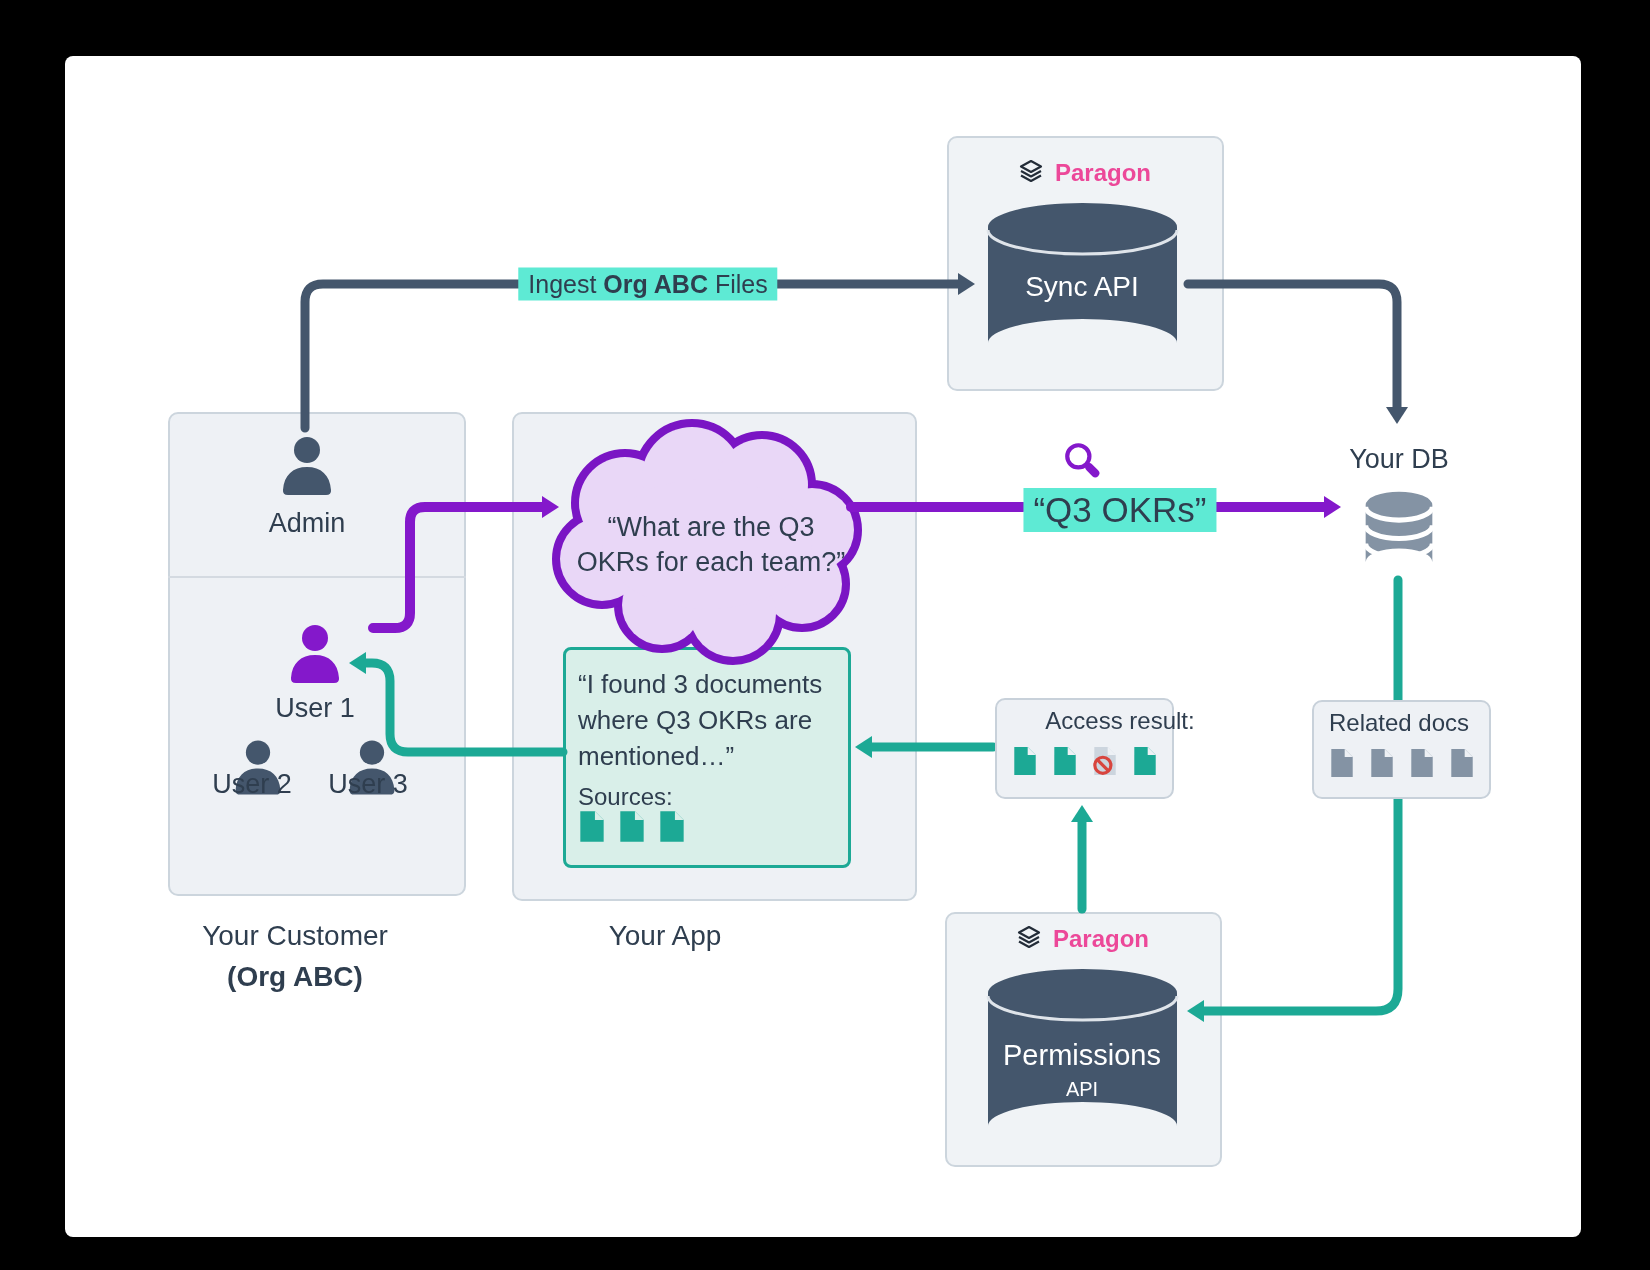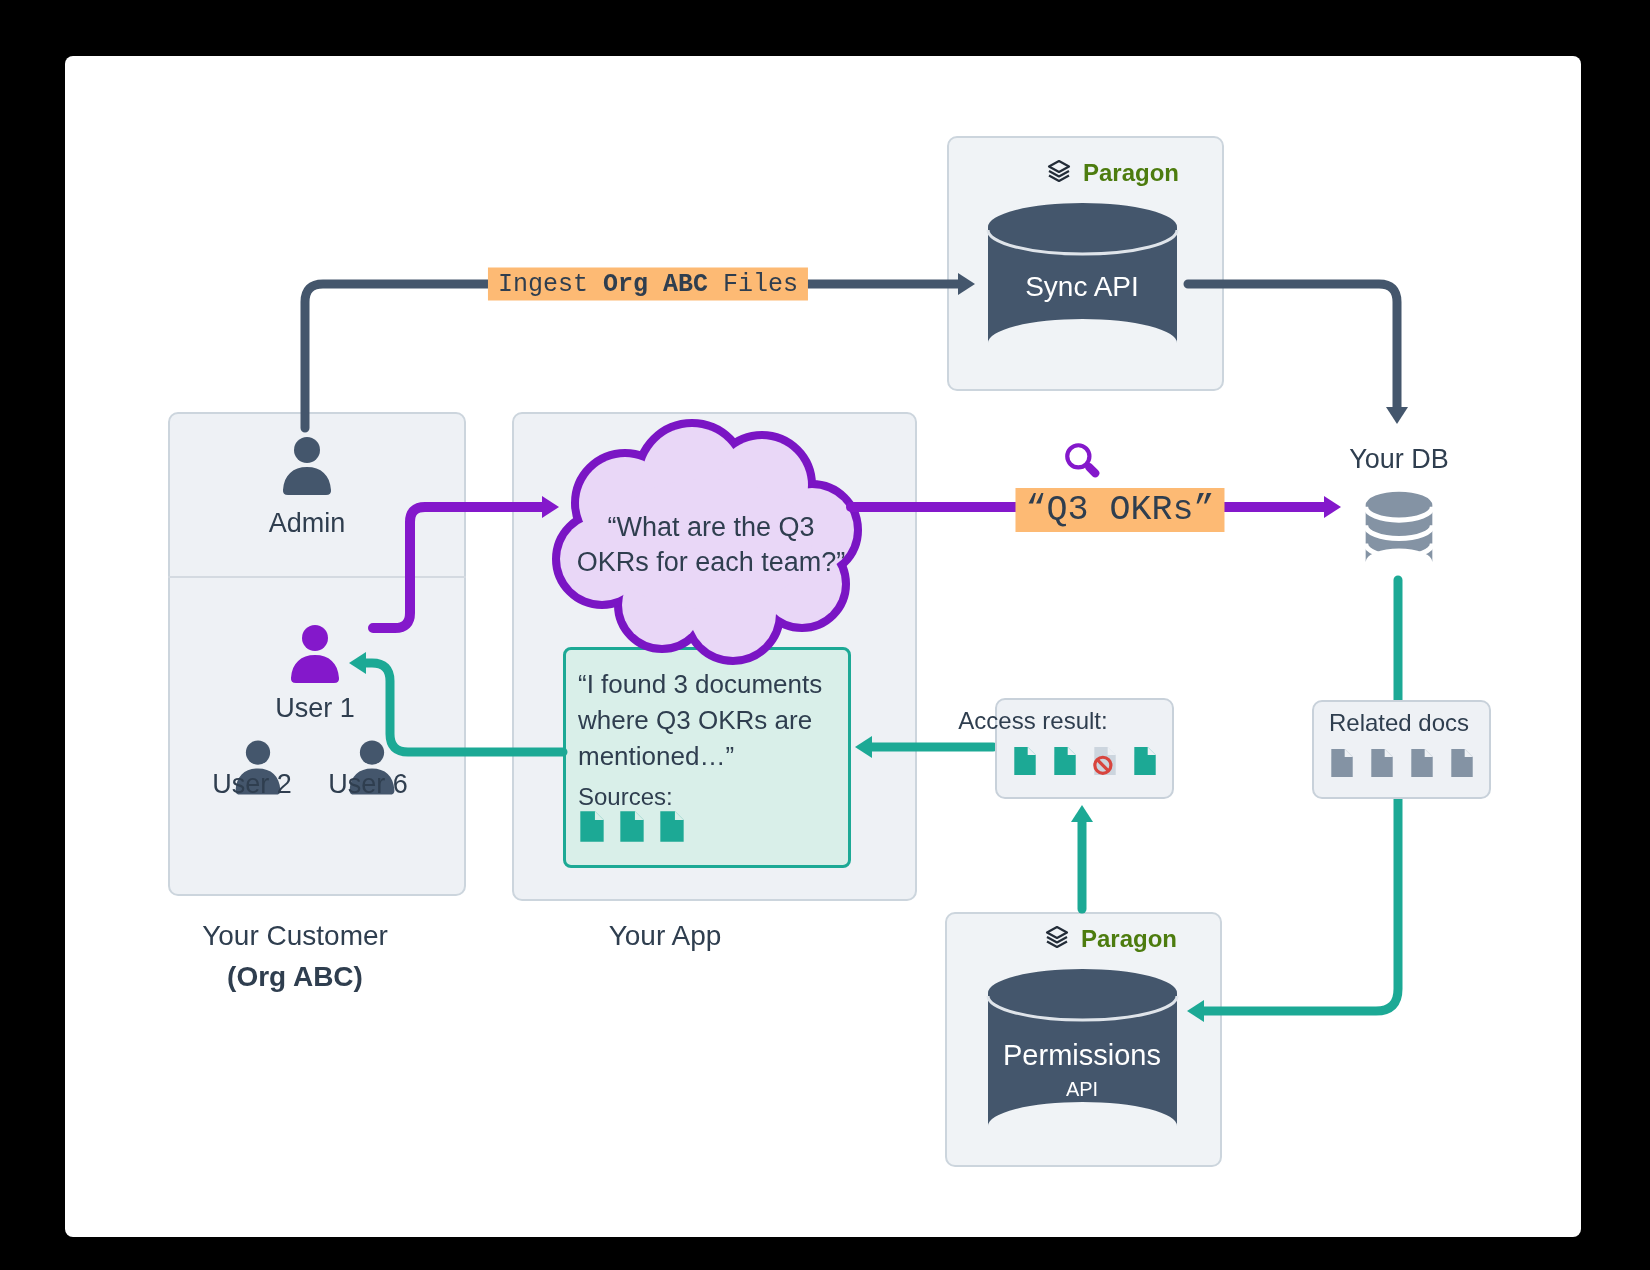--- a/index.html
+++ b/index.html
@@ -19,7 +19,7 @@
   .icon{position:absolute;z-index:4;}
   .docrow{display:flex;gap:14px;justify-content:center;align-items:center;}
   .brandrow{position:absolute;z-index:4;display:flex;align-items:center;justify-content:center;gap:9px;
-    color:#4d7c0f;font-weight:bold;font-size:24px;padding-left:28px;}
+    color:#ec4899;font-weight:bold;font-size:24px;}
 </style>
 </head>
 <body>

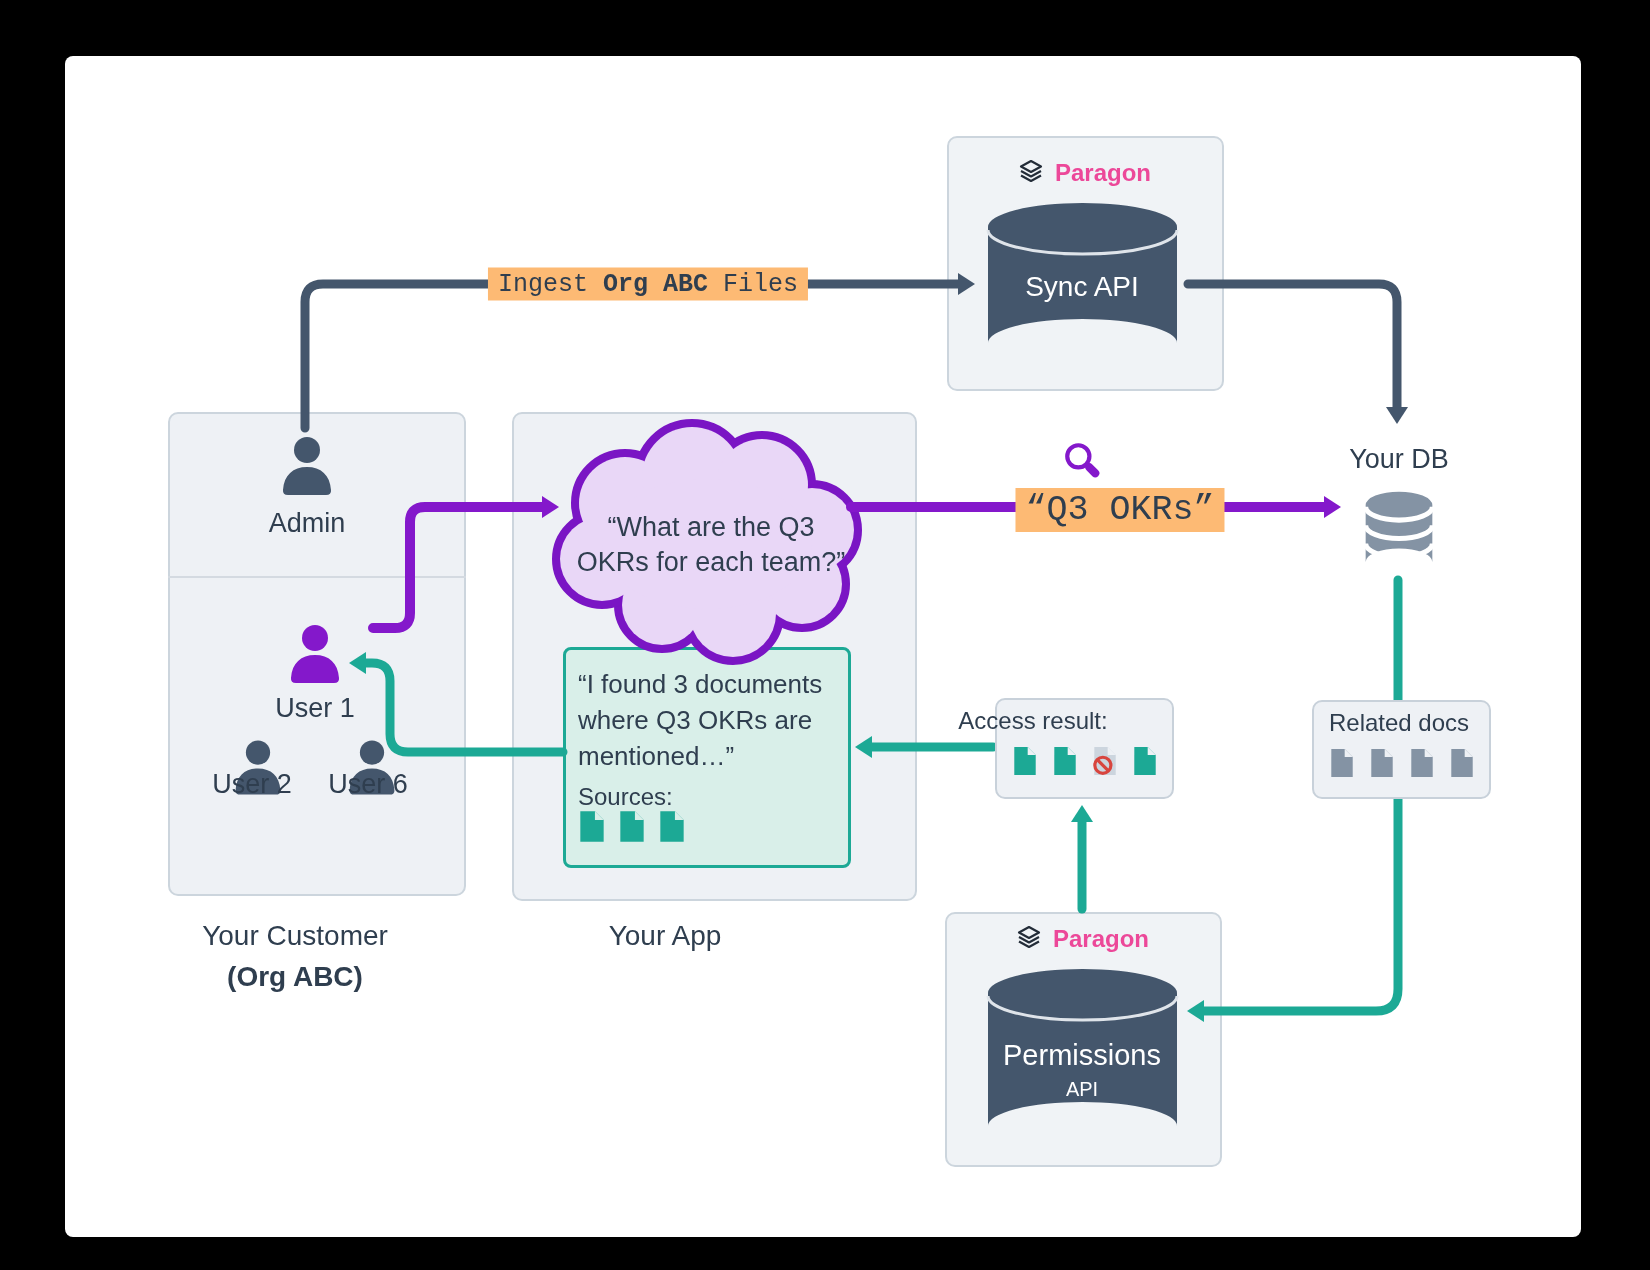--- a/index.html
+++ b/index.html
@@ -12,7 +12,7 @@
   #arrows{position:absolute;left:0;top:0;z-index:2;}
   .txt{position:absolute;z-index:4;color:#2f3e4f;white-space:nowrap;}
   .ctr{transform:translate(-50%,-50%);}
-  .wbg{background:#fdba74;padding:2px 10px;font-family:Liberation Mono, monospace;}
+  .wbg{background:#5eead4;padding:2px 10px;}
   .cap{font-size:28px;}
   .nodelab{font-size:27px;}
   .white{color:#ffffff;font-weight:normal;}

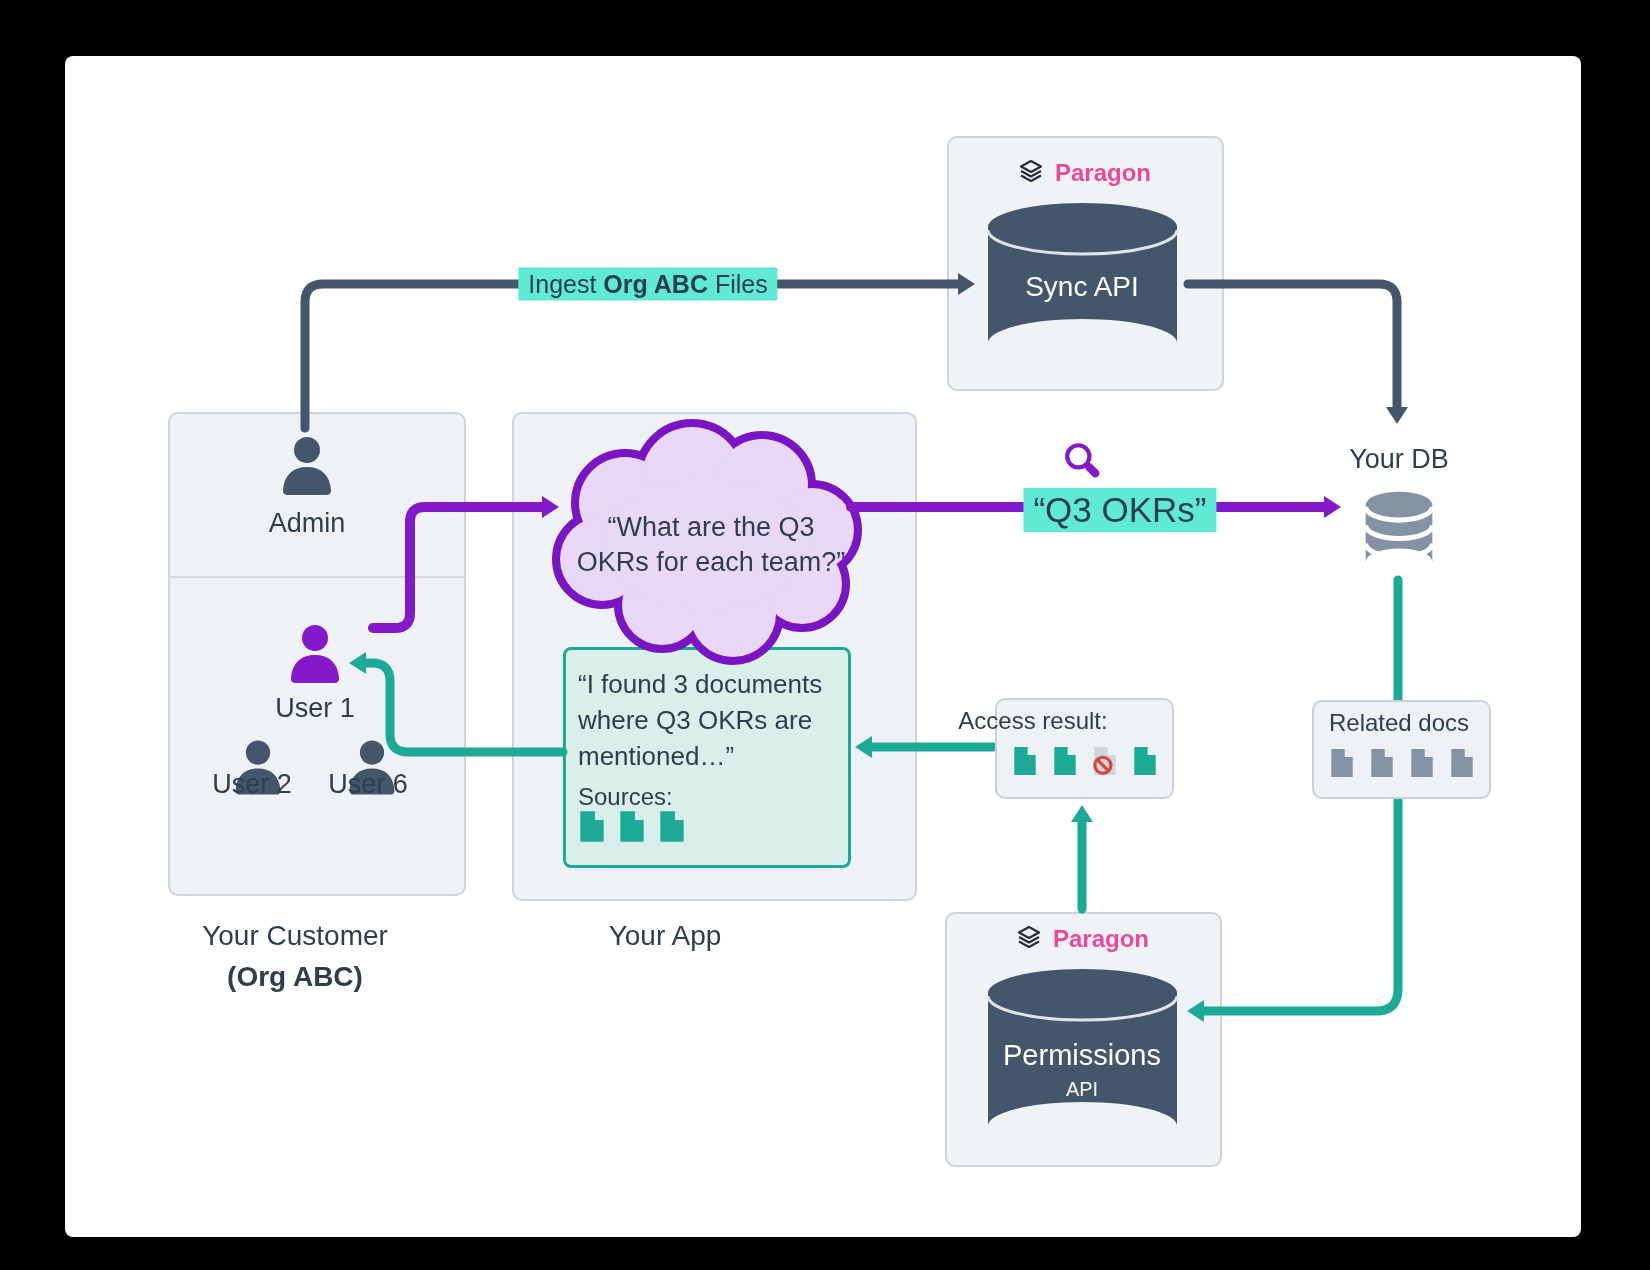--- a/index.html
+++ b/index.html
@@ -250,7 +250,7 @@
   <div class="txt ctr" style="left:1334px;top:403px;font-size:27px;">Your DB</div>
 
   <div class="txt ctr" style="left:1334px;top:667px;font-size:24px;z-index:4;">Related docs</div>
-  <div class="txt ctr" style="left:968px;top:665px;font-size:24px;z-index:4;">Access result:</div>
+  <div class="txt ctr" style="left:1055px;top:665px;font-size:24px;z-index:4;">Access result:</div>
 
 
   <div class="txt ctr white" style="left:1017px;top:999px;font-size:29px;">Permissions</div>

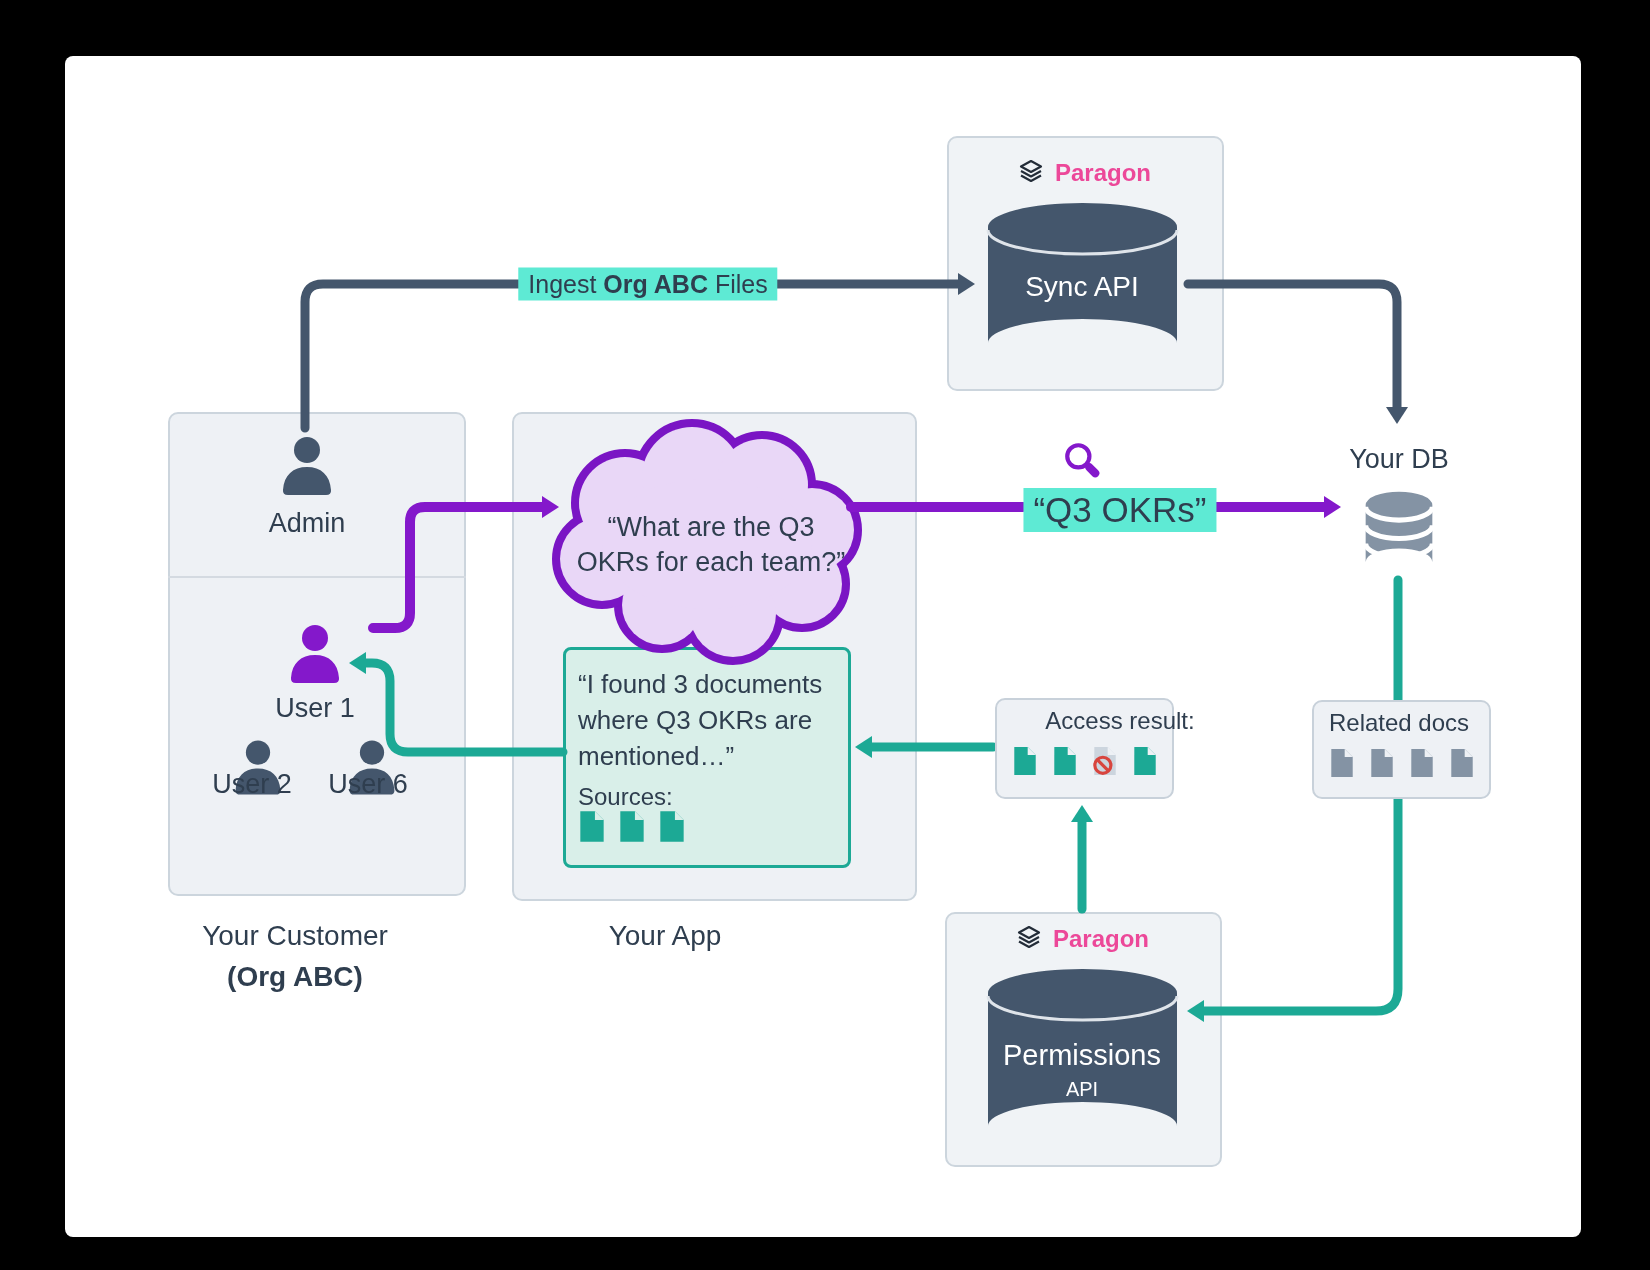--- a/index.html
+++ b/index.html
@@ -232,7 +232,7 @@
   <div class="txt ctr nodelab" style="left:242px;top:467px;">Admin</div>
   <div class="txt ctr nodelab" style="left:250px;top:652px;">User 1</div>
   <div class="txt ctr nodelab" style="left:187px;top:728px;">User 2</div>
-  <div class="txt ctr nodelab" style="left:303px;top:728px;">User 6</div>
+  <div class="txt ctr nodelab" style="left:303px;top:728px;">User 3</div>
 
   <div class="txt ctr cap" style="left:230px;top:880px;">Your Customer</div>
   <div class="txt ctr cap" style="left:230px;top:921px;font-weight:bold;">(Org ABC)</div>

